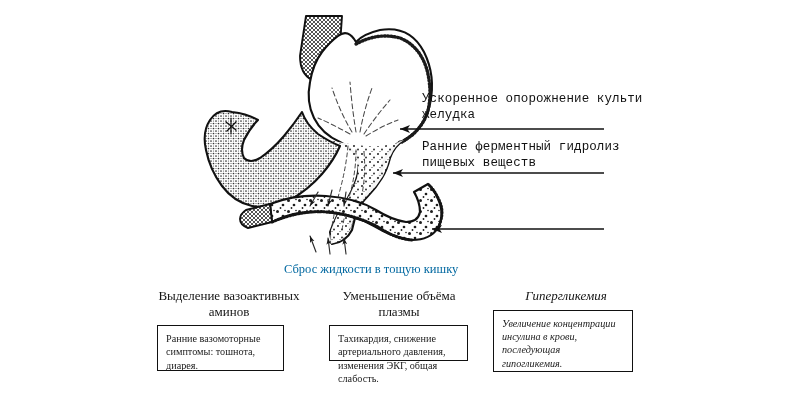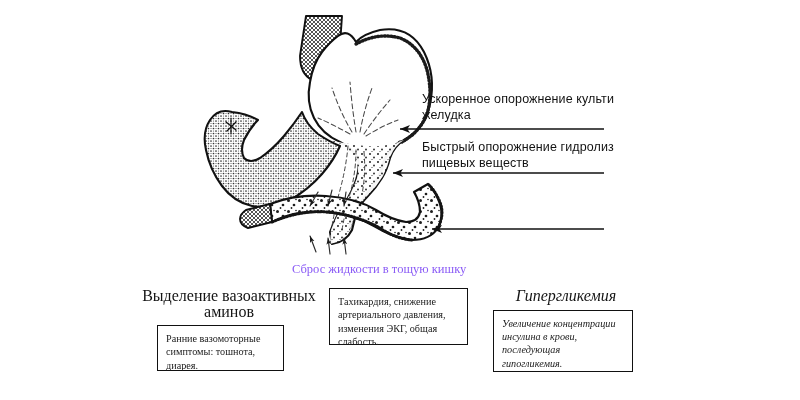--- a/index.html
+++ b/index.html
@@ -35,7 +35,7 @@
   
   .callout {
     position: absolute;
-    font-family: Liberation Sans, sans-serif;
+    font-family: Liberation Mono, monospace;
     font-size: 12.5px;
     line-height: 15.5px;
     color: #121212;

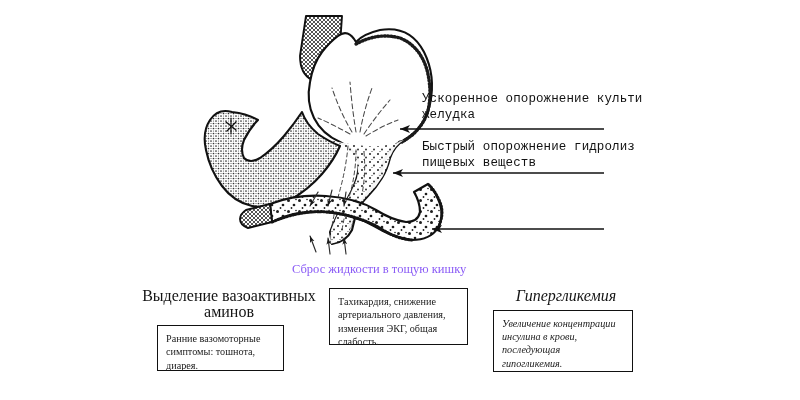--- a/index.html
+++ b/index.html
@@ -257,7 +257,7 @@
   <div class="callout" id="callout-1">Ускоренное опорожнение культи
 желудка</div>
 
-  <div class="callout" id="callout-2">Быстрый опорожнение гидролиз
+  <div class="callout" id="callout-2">Ранние ферментный гидролиз
 пищевых веществ</div>
 
 

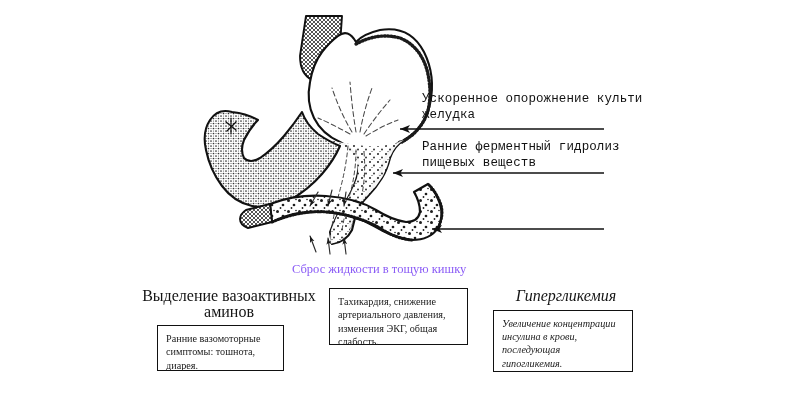--- a/index.html
+++ b/index.html
@@ -49,11 +49,11 @@
   
   #caption-jejunum {
     position: absolute;
-    left: 292px;
+    left: 284px;
     top: 262px;
     font-size: 12.5px;
     line-height: 15px;
-    color: #8b5cf6;
+    color: #0369a1;
     white-space: nowrap;
   }
 

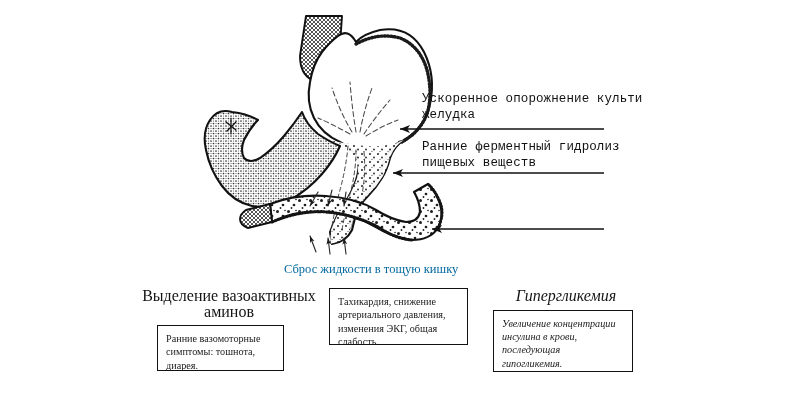--- a/index.html
+++ b/index.html
@@ -63,7 +63,7 @@
   }
   .col-title {
     text-align: center;
-    font-size: 16px;
+    font-size: 13px;
     line-height: 15.5px;
     color: #141414;
     white-space: pre-line;

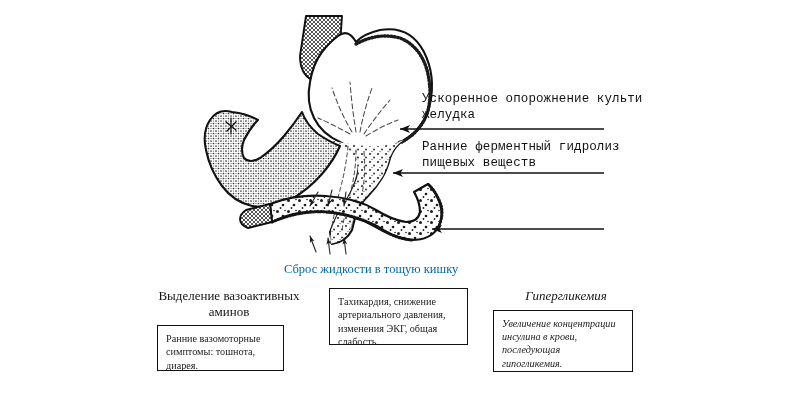--- a/index.html
+++ b/index.html
@@ -271,6 +271,8 @@
   </div>
 
   <div class="col" id="col-2">
+    <div class="col-title">Уменьшение объёма
+плазмы</div>
     <div class="col-box">Тахикардия, снижение
 артериального давления,
 изменения ЭКГ, общая

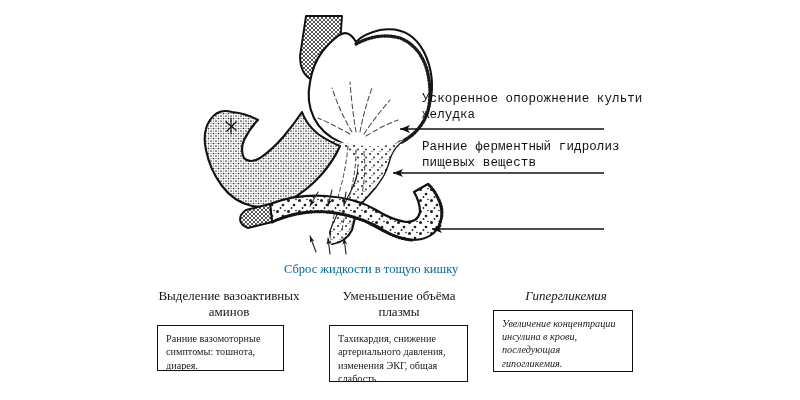--- a/index.html
+++ b/index.html
@@ -84,7 +84,7 @@
   #col-1 .col-box { width: 127px; height: 46px; margin-left: 19px; }
 
   #col-2 { left: 316px; top: 288px; width: 166px; }
-  #col-2 .col-box { width: 139px; height: 57px; margin-left: 13px; }
+  #col-2 .col-box { width: 139px; height: 36px; margin-left: 13px; }
 
   #col-3 { left: 478px; top: 288px; width: 176px; font-style: italic; }
   #col-3 .col-box { width: 140px; height: 62px; margin-left: 15px; }

